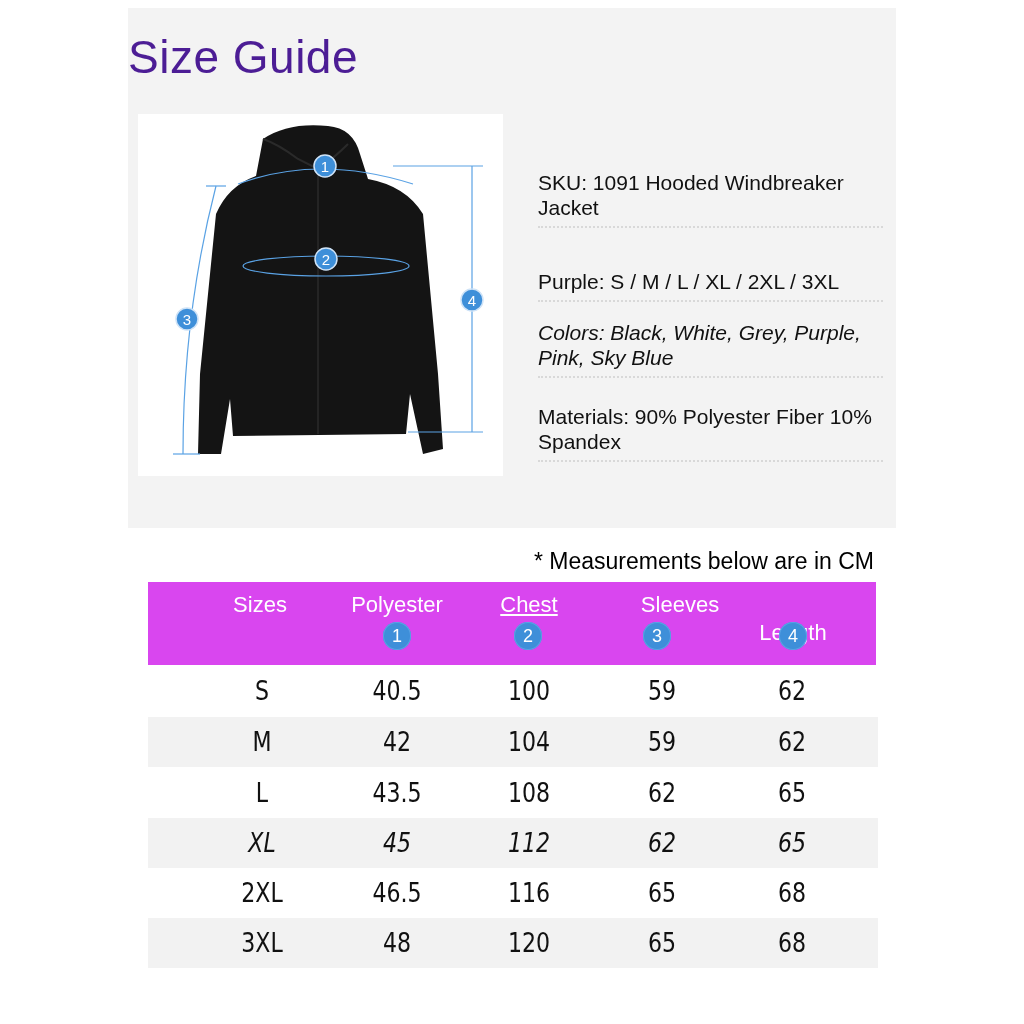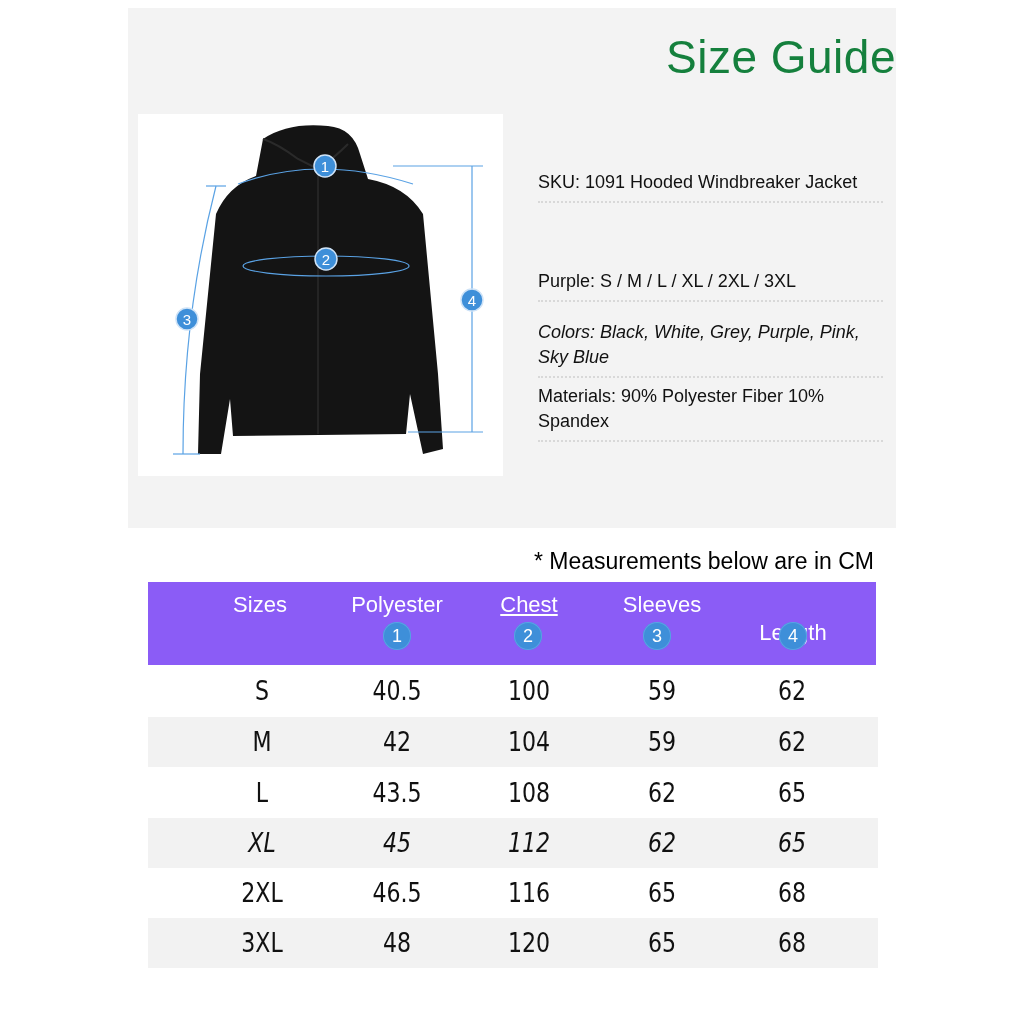--- a/index.html
+++ b/index.html
@@ -12,8 +12,8 @@
     background: #f3f3f3;
   }
   .title {
-    position: absolute; left: 0; top: 22px; width: 768px; text-align: right;
-    font-size: 46px; color: #15803d; letter-spacing: 0.5px;
+    position: absolute; left: 0; top: 22px; width: 768px; text-align: left;
+    font-size: 46px; color: #4c1d95; letter-spacing: 0.5px;
   }
   .jacket-box {
     position: absolute; left: 10px; top: 106px; width: 365px; height: 362px;

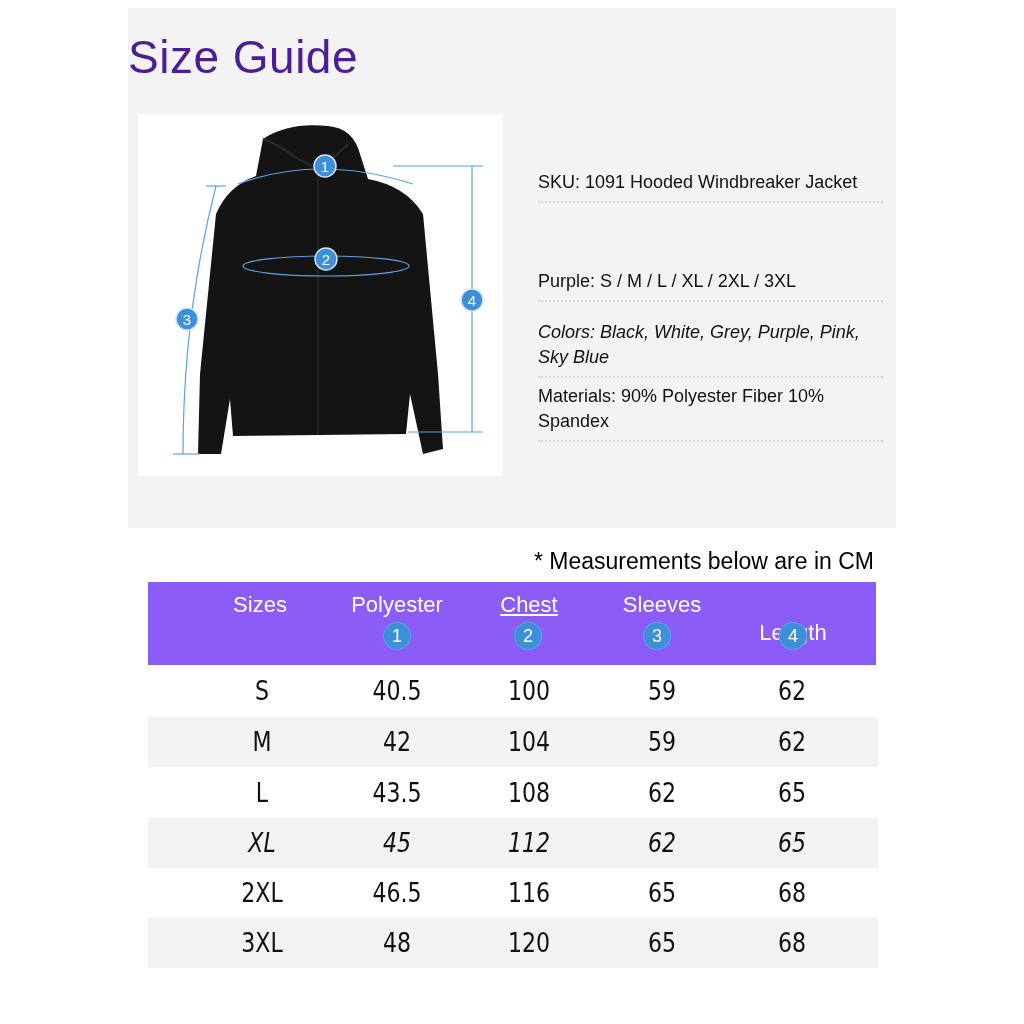--- a/index.html
+++ b/index.html
@@ -24,7 +24,7 @@
     position: absolute; left: 410px; top: 160px; width: 345px;
   }
   .spec {
-    position: absolute; left: 0; width: 345px; font-size: 18px; line-height: 25px; color: #111;
+    position: absolute; left: 0; width: 345px; font-size: 21px; line-height: 25px; color: #111;
     padding-bottom: 6px; border-bottom: 2px dotted #d8d8d8;
   }
   .note {

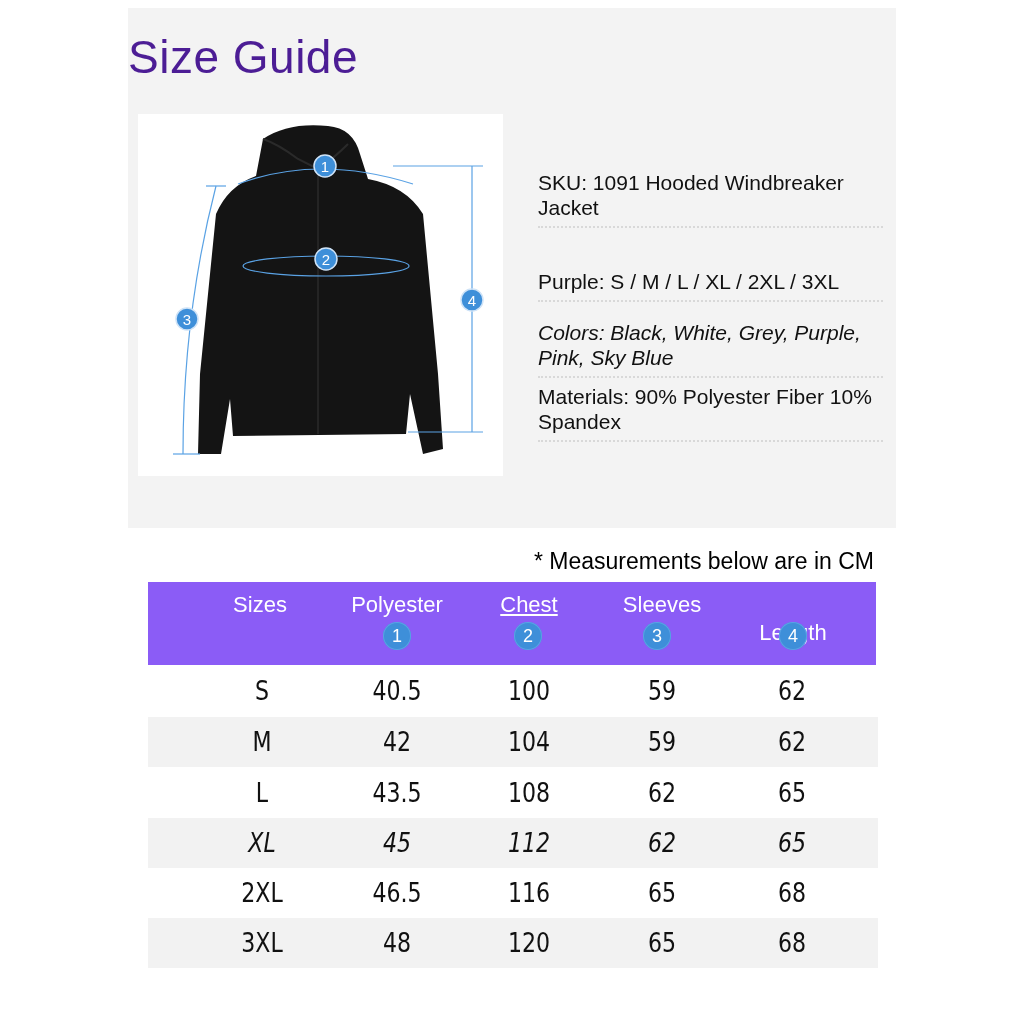--- a/index.html
+++ b/index.html
@@ -101,7 +101,7 @@
     <div class="spec" style="top:2px;">SKU: 1091 Hooded Windbreaker Jacket</div>
     <div class="spec" style="top:101px;">Purple: S / M / L / XL / 2XL / 3XL</div>
     <div class="spec" style="top:152px;font-style:italic;">Colors: Black, White, Grey, Purple, Pink, Sky Blue</div>
-    <div class="spec" style="top:216px;">Materials: 90% Polyester Fiber 10% Spandex</div>
+    <div class="spec" style="top:236px;">Materials: 90% Polyester Fiber 10% Spandex</div>
   </div>
 </div>
 

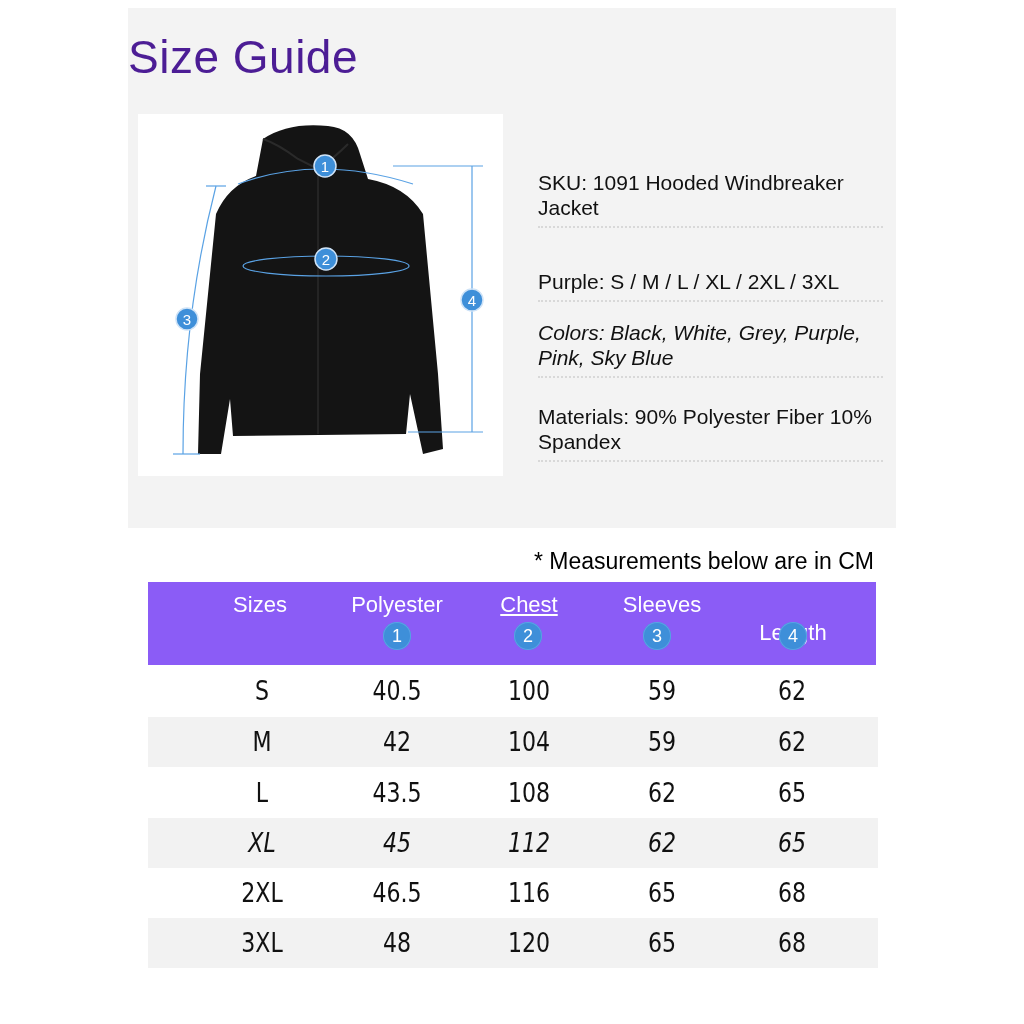--- a/index.html
+++ b/index.html
@@ -33,7 +33,7 @@
   }
   .thead {
     position: absolute; left: 148px; top: 582px; width: 728px; height: 83px;
-    background: #8b5cf6; color: #fff;
+    background: #d946ef; color: #fff;
   }
   .th {
     position: absolute; top: 10px; text-align: center; font-size: 22px; width: 140px;

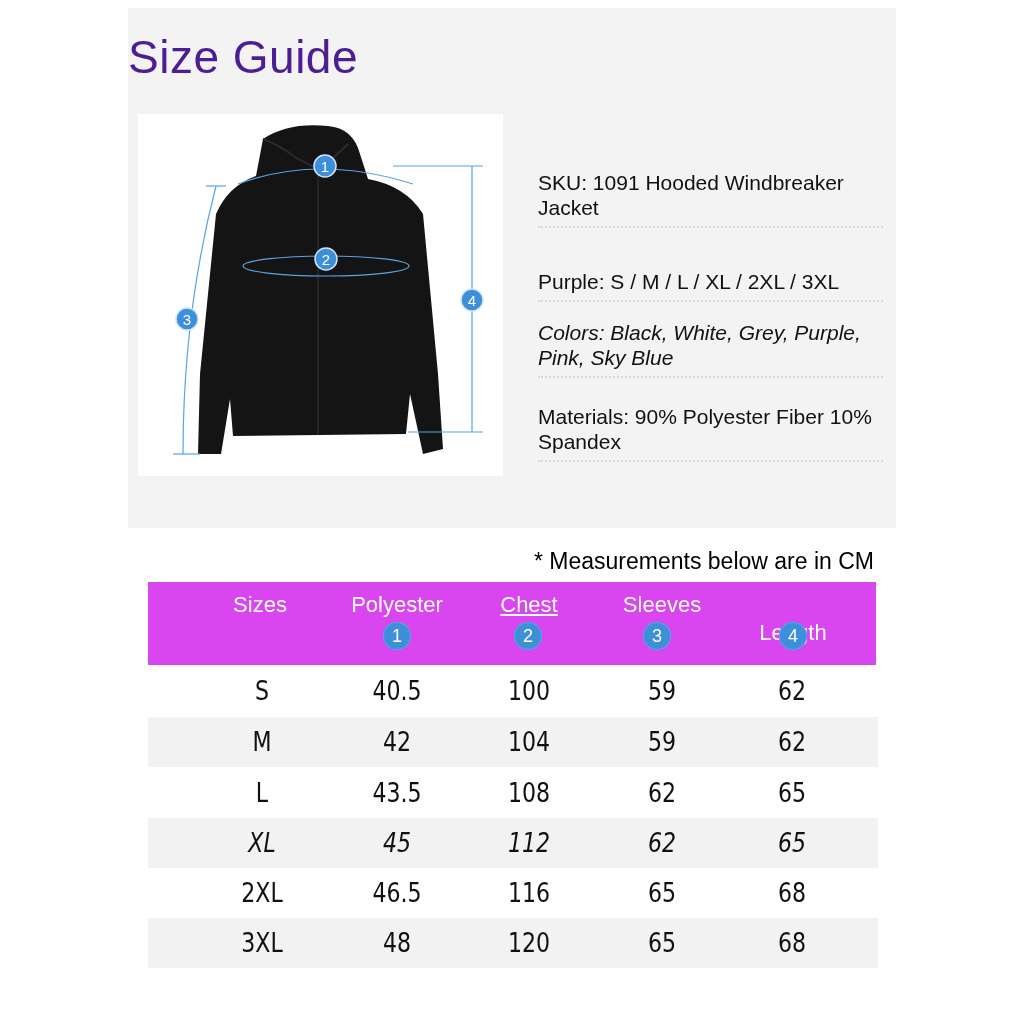--- a/index.html
+++ b/index.html
@@ -111,7 +111,7 @@
   <div class="th" style="left:42px;">Sizes</div>
   <div class="th" style="left:179px;">Polyester</div>
   <div class="th" style="left:311px;text-decoration:underline;">Chest</div>
-  <div class="th" style="left:444px;">Sleeves</div>
+  <div class="th" style="left:462px;">Sleeves</div>
   <div class="th" style="left:575px;margin-top:28px;">Length</div>
 </div>
 <div class="badge" style="left:383px;">1</div>

